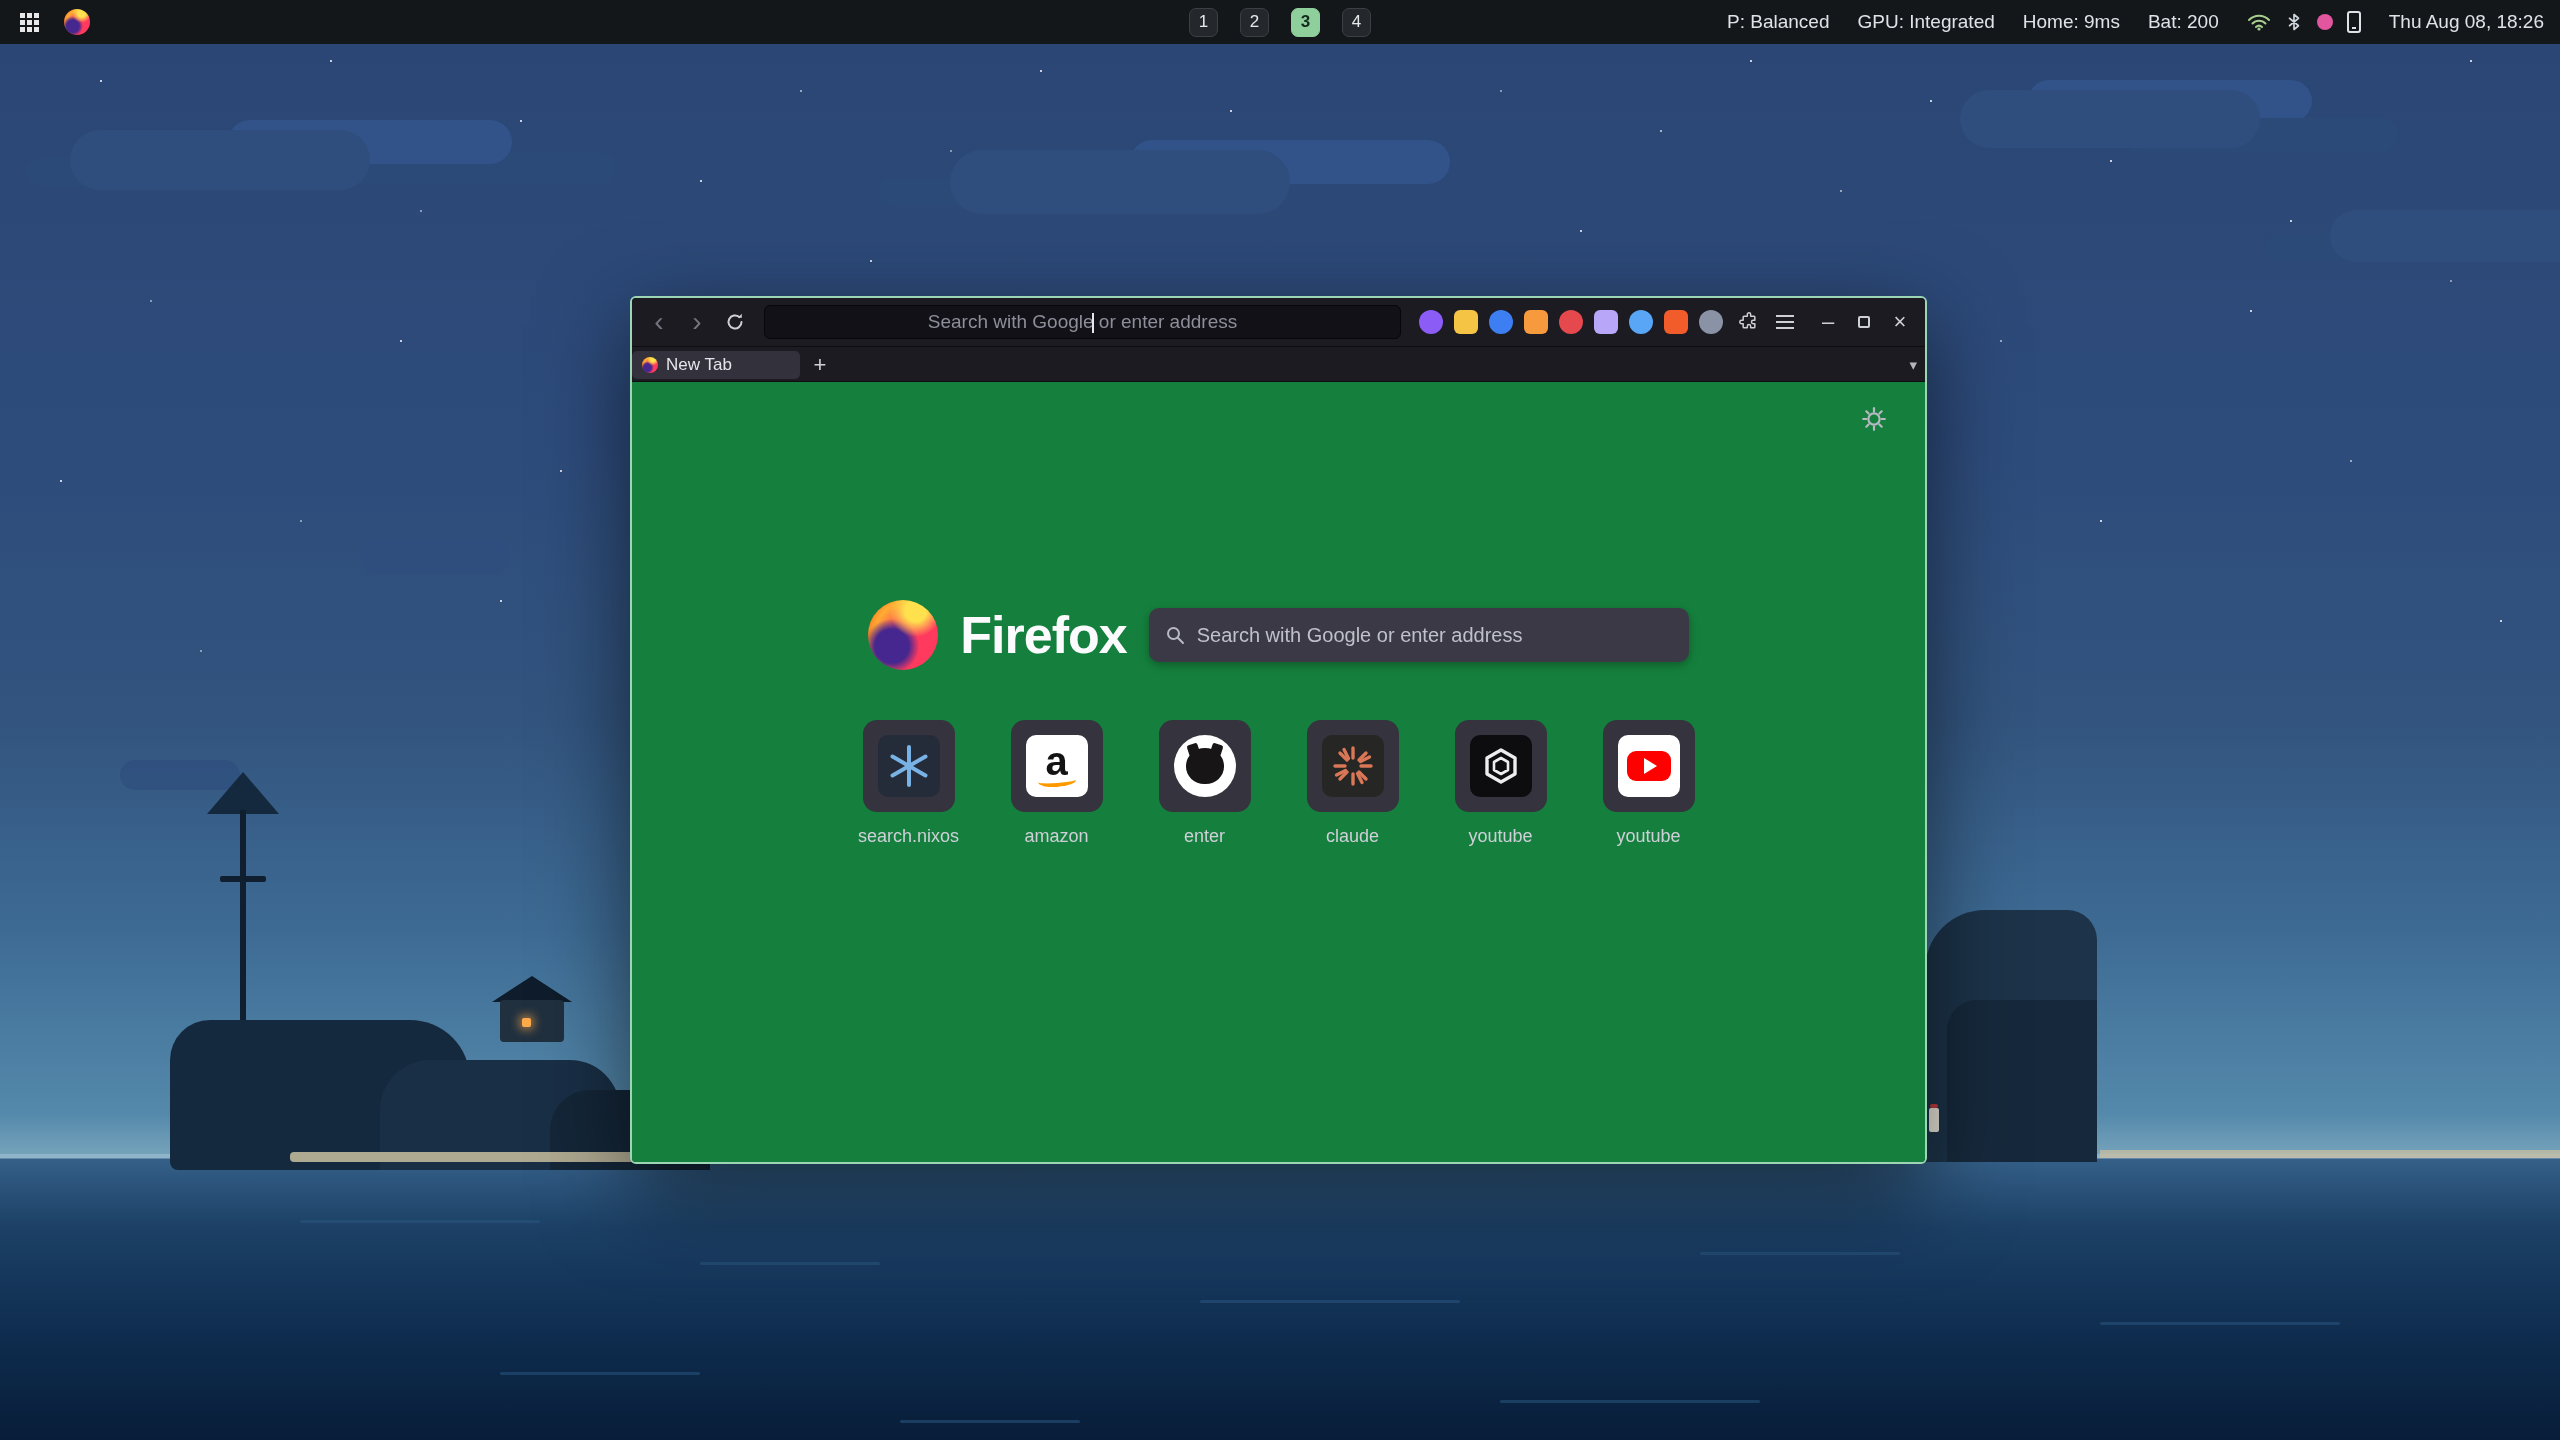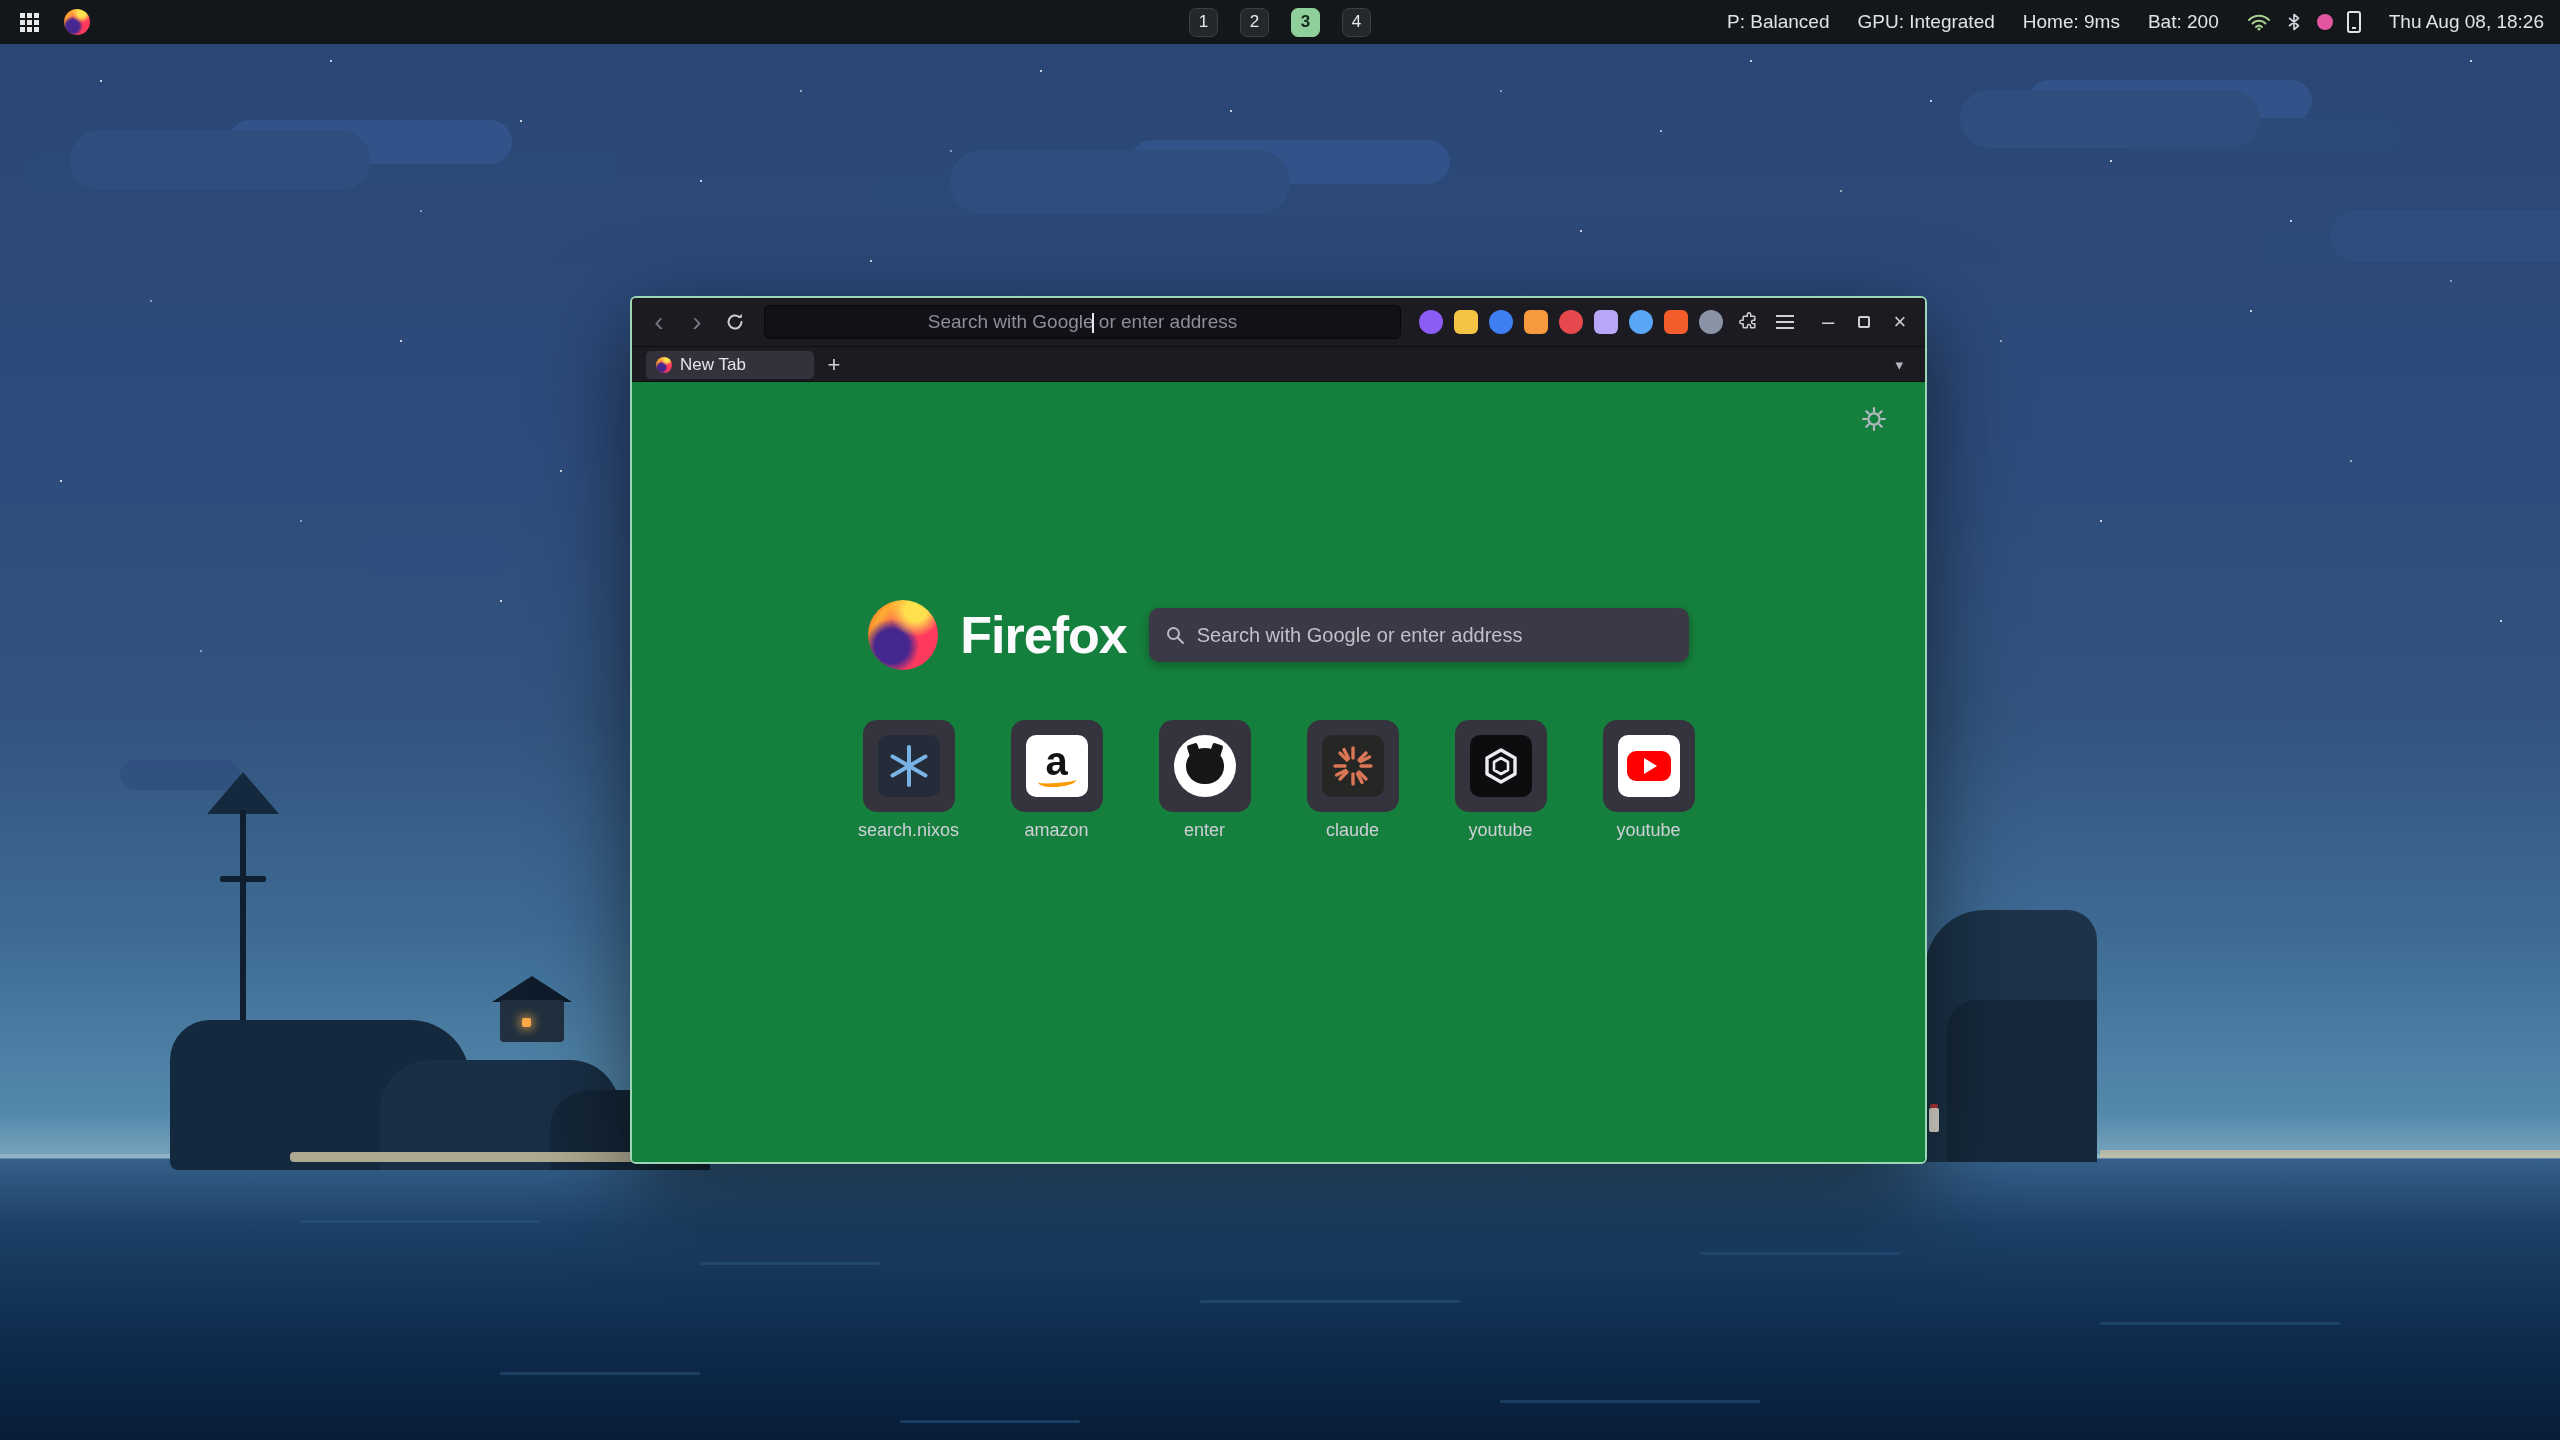--- a/index.html
+++ b/index.html
@@ -113,7 +113,7 @@
   .wc { width:30px; height:30px; display:flex; align-items:center; justify-content:center; color:#cfcfd6; font-size:22px; }
   .max-box { width:12px; height:12px; border:2px solid #cfcfd6; border-radius:2px; }
 
-  .tabbar { height:36px; background:#1c1b22; flex:0 0 36px; display:flex; align-items:center; padding:0 14px;
+  .tabbar { height:36px; background:#1c1b22; flex:0 0 36px; display:flex; align-items:center; padding:0 0;
     border-top:1px solid #0e0e12; box-shadow:inset 0 -1px 0 #0e0e12; }
   .tab { width:168px; height:28px; background:#32313c; border-radius:5px; display:flex; align-items:center;
     gap:8px; padding:0 10px; color:#e4e4ea; font-size:17px; }

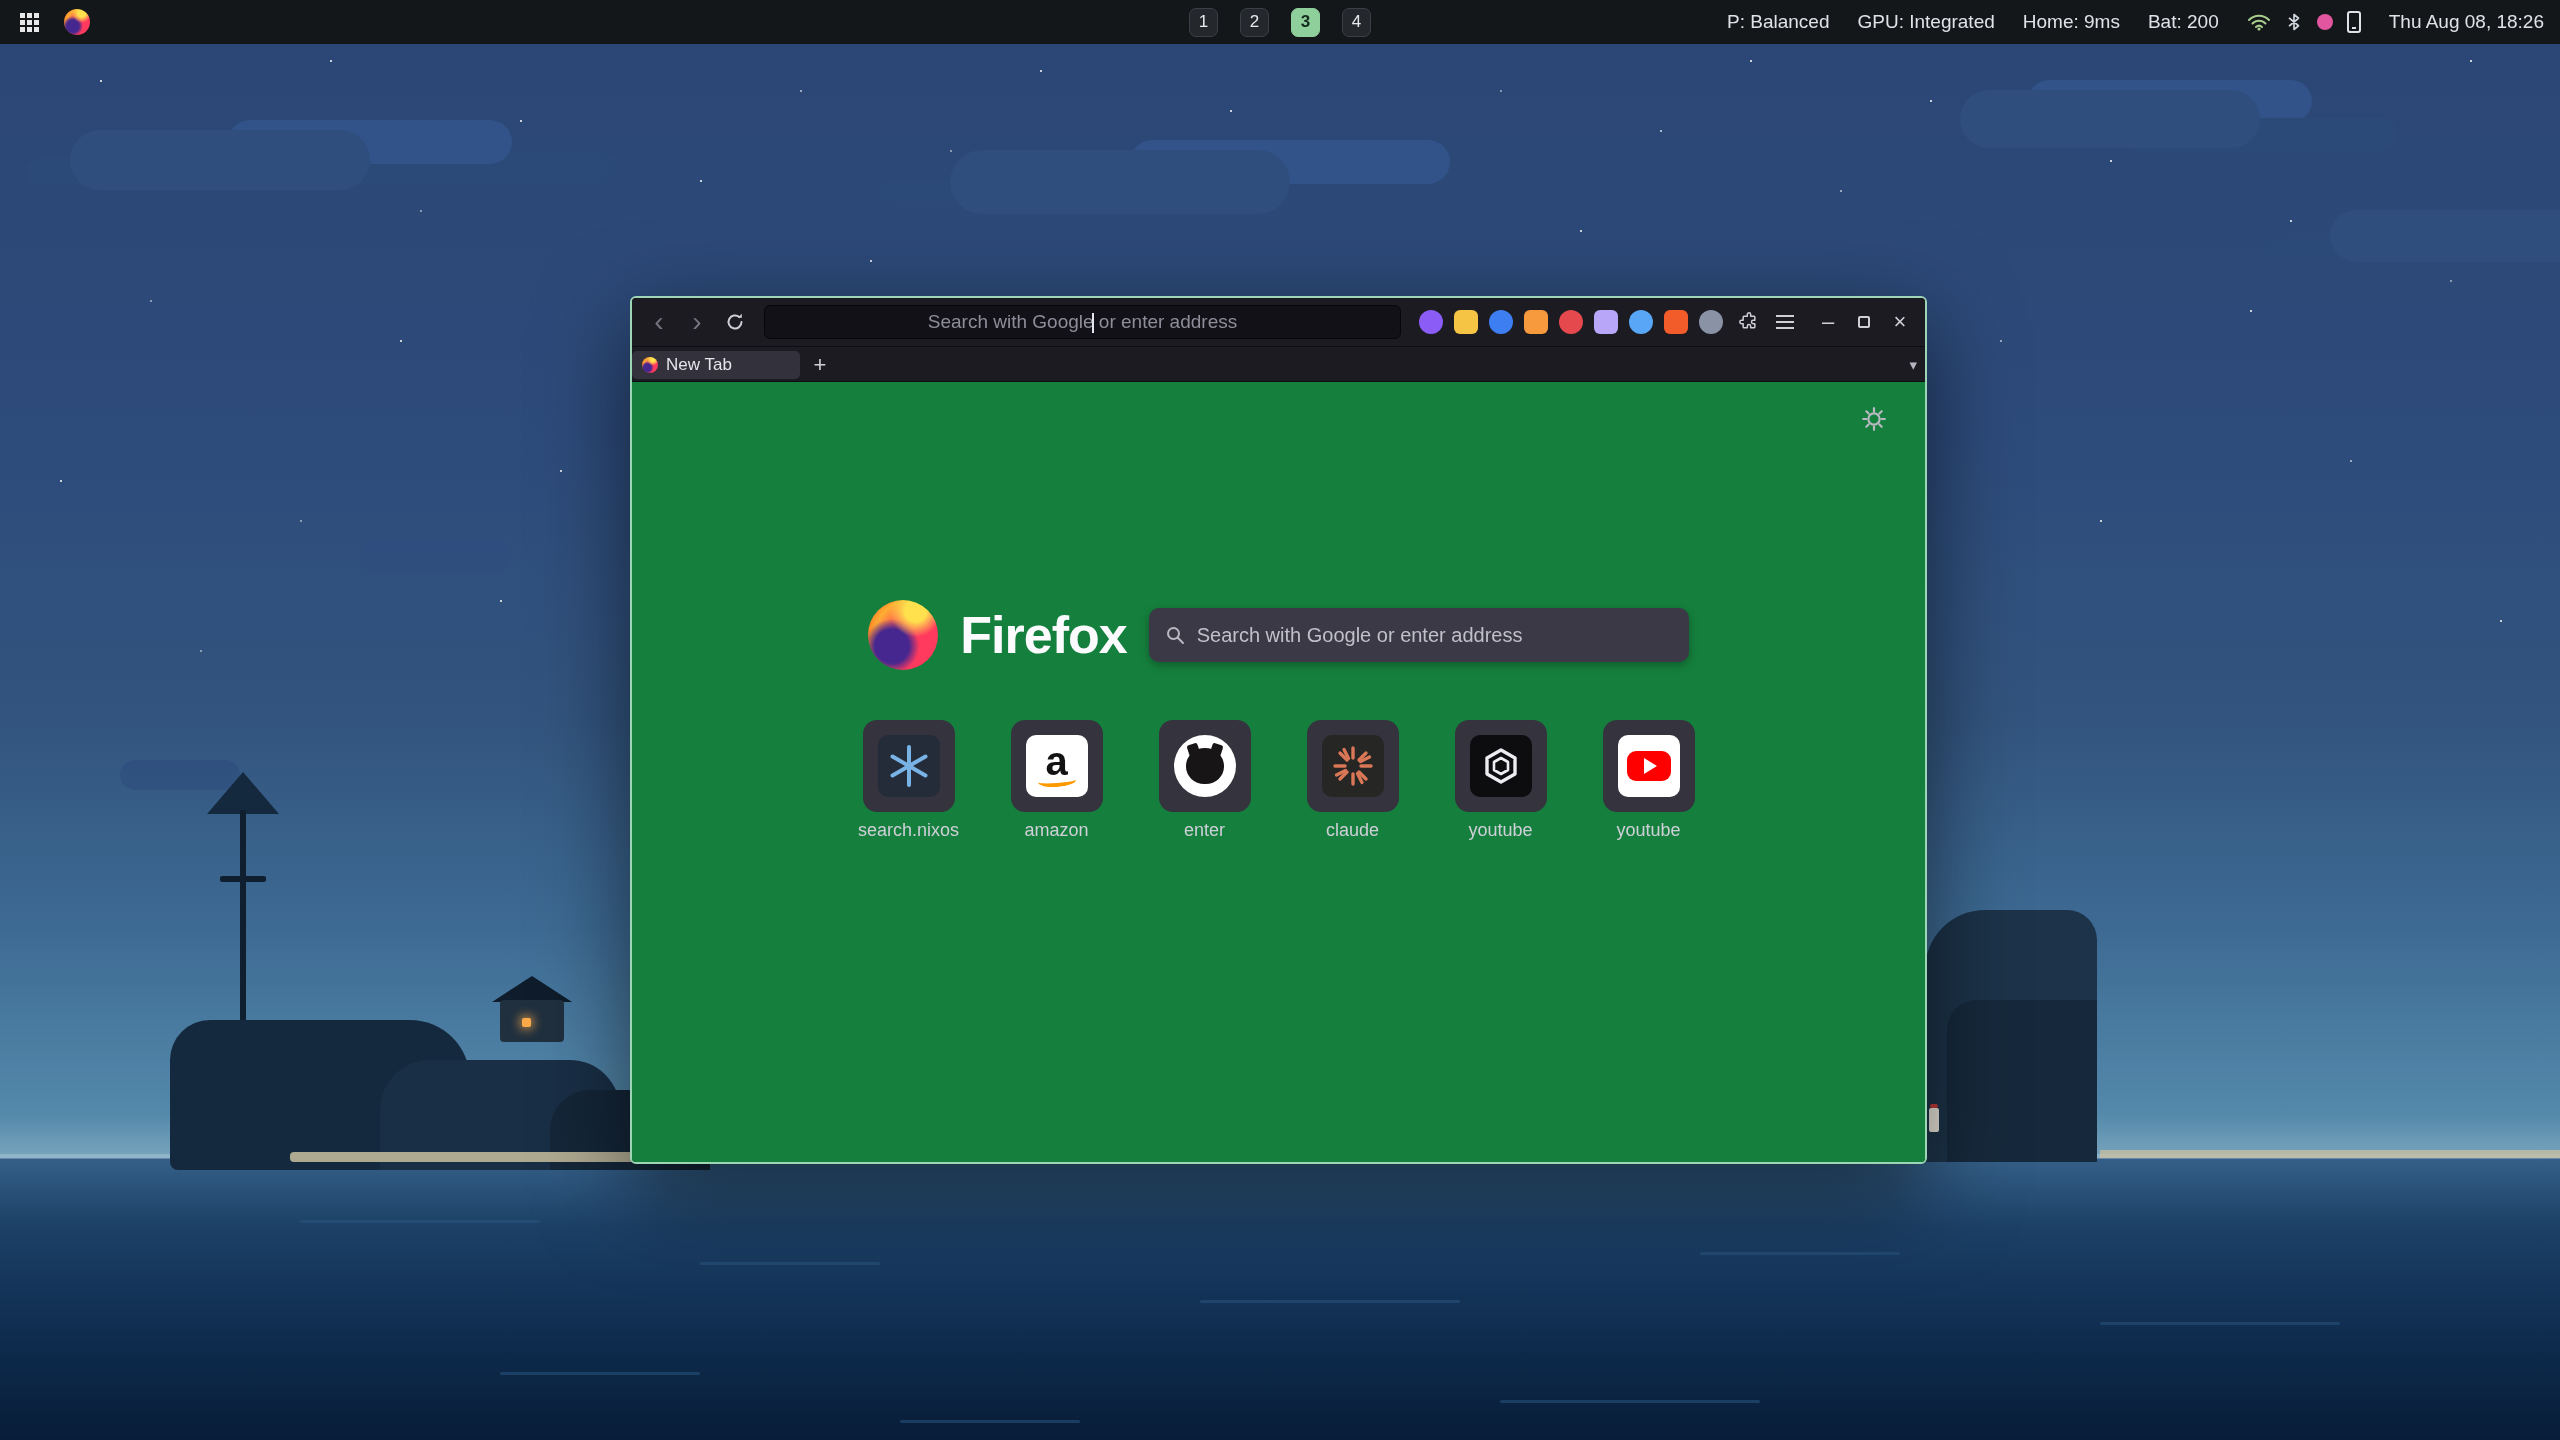--- a/index.html
+++ b/index.html
@@ -137,7 +137,7 @@
   .sc { display:flex; flex-direction:column; align-items:center; width:96px; }
   .tile { width:92px; height:92px; background:#34333e; border-radius:14px; display:flex; align-items:center; justify-content:center; }
   .card { width:62px; height:62px; border-radius:10px; display:flex; flex-direction:column; align-items:center; justify-content:center; }
-  .sc-label { margin-top:8px; font-size:18px; color:#cfcfd8; white-space:nowrap; }
+  .sc-label { margin-top:14px; font-size:18px; color:#cfcfd8; white-space:nowrap; }
   .card.white { background:#ffffff; }
   .card.circle { border-radius:50%; }
   .card.dark1 { background:#242c3a; }

